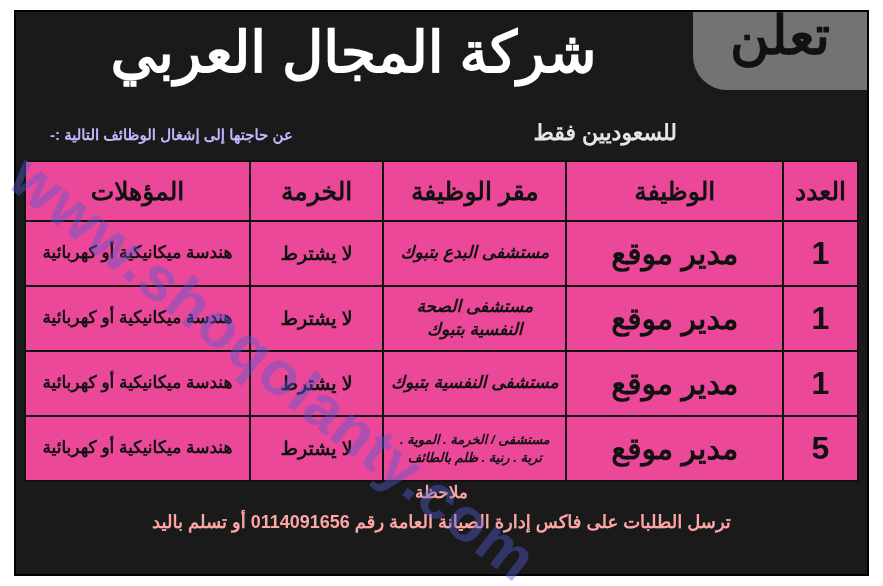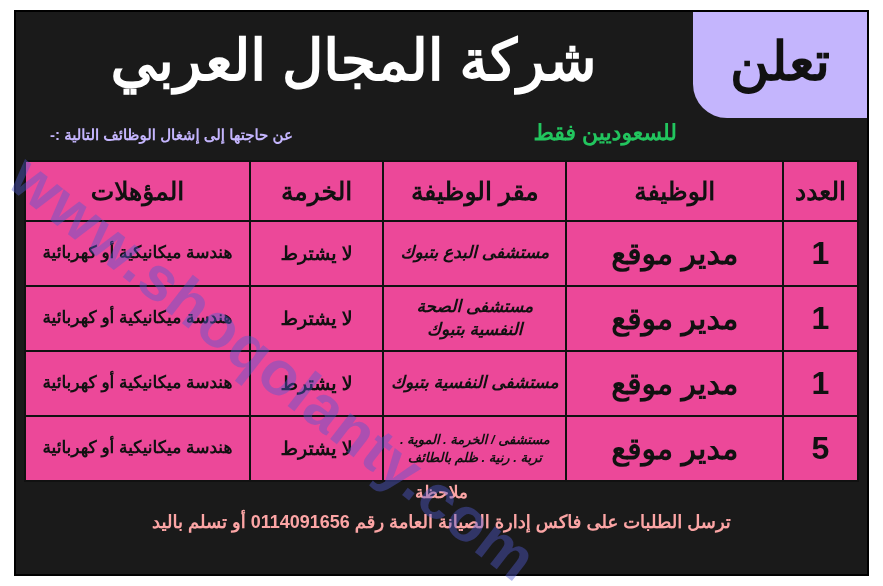--- a/index.html
+++ b/index.html
@@ -57,7 +57,7 @@
   .company-block {
     position: absolute;
     right: 186px;
-    top: 18px;
+    top: 10px;
     left: 10px;
   }
   .company-name {

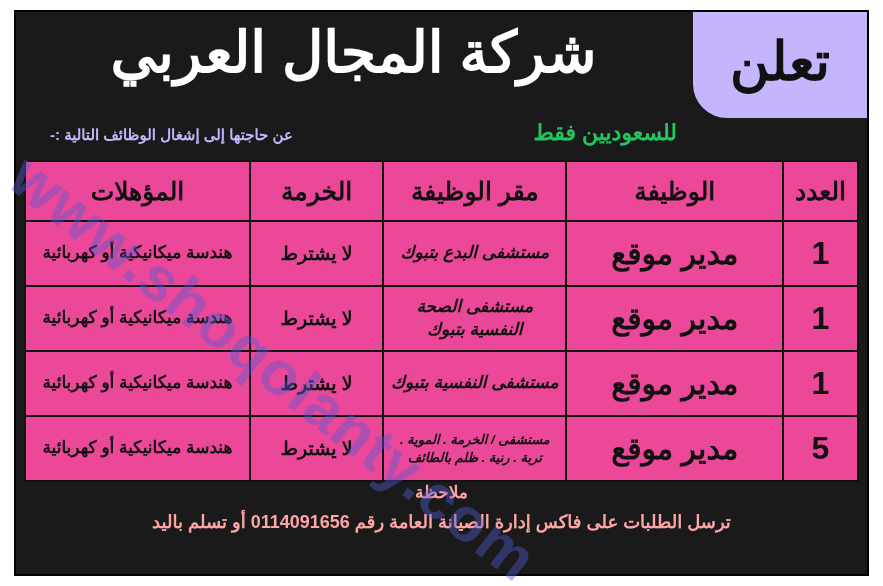--- a/index.html
+++ b/index.html
@@ -39,11 +39,11 @@
     right: 0px;
     top: 0px;
     width: 174px;
-    height: 106px;
-    background: #c4b5fd;
+    height: 78px;
+    background: #737373;
     border-bottom-left-radius: 34px;
     display: flex;
-    align-items: center;
+    align-items: flex-start;
     justify-content: center;
   }
   .announce-tab .word {

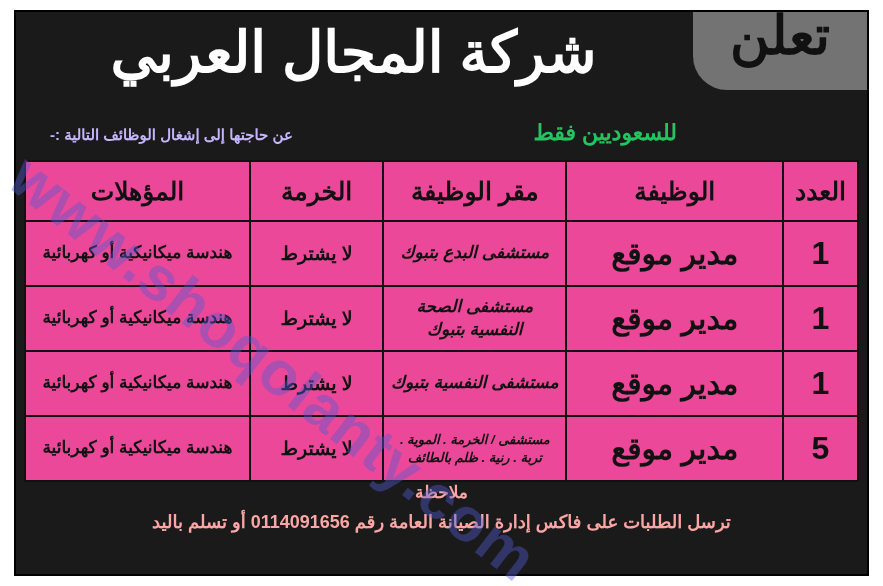--- a/index.html
+++ b/index.html
@@ -80,7 +80,7 @@
     justify-content: space-between;
   }
   .saudis-only {
-    color: #22c55e;
+    color: #e5e5e5;
     font-size: 22px;
     font-weight: bold;
     direction: rtl;

